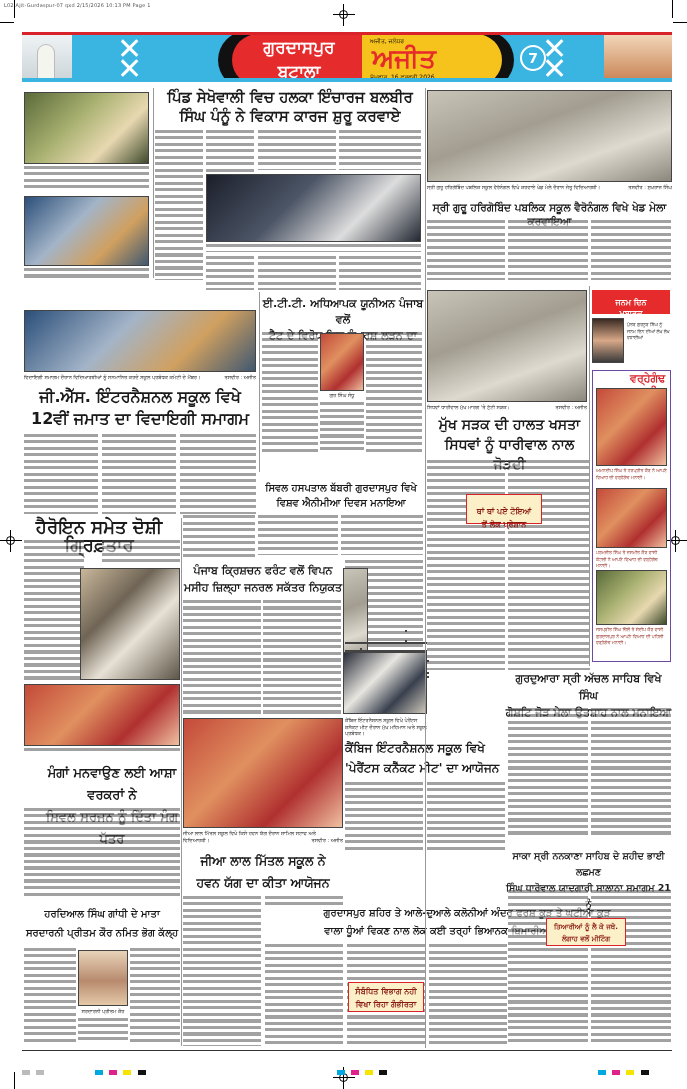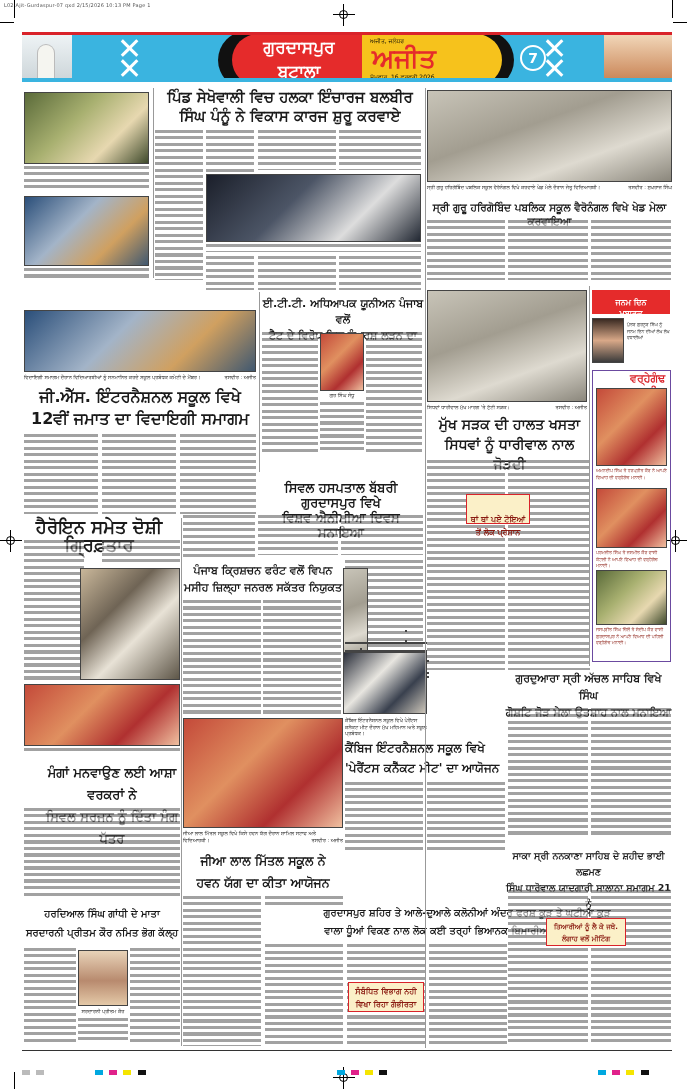--- a/index.html
+++ b/index.html
@@ -174,7 +174,7 @@
 <div class="abs text-col" style="left:102px;top:540px;width:78px;height:24px;"></div>
 <div class="abs photo dark" style="left:80px;top:568px;width:100px;height:112px;background:linear-gradient(135deg,#c9b79a,#6f6455 35%,#e8e2d6 60%,#5e5648);"></div>
 
-<div class="abs headline" style="left:258px;top:480px;width:166px;font-size:13px;line-height:15px;">
+<div class="abs headline" style="left:258px;top:480px;width:166px;font-size:10px;line-height:15px;">
   <div>ਸਿਵਲ ਹਸਪਤਾਲ ਬੱਬਰੀ ਗੁਰਦਾਸਪੁਰ ਵਿਖੇ</div>
   <div>ਵਿਸ਼ਵ ਐਨੀਮੀਆ ਦਿਵਸ ਮਨਾਇਆ</div>
 </div>

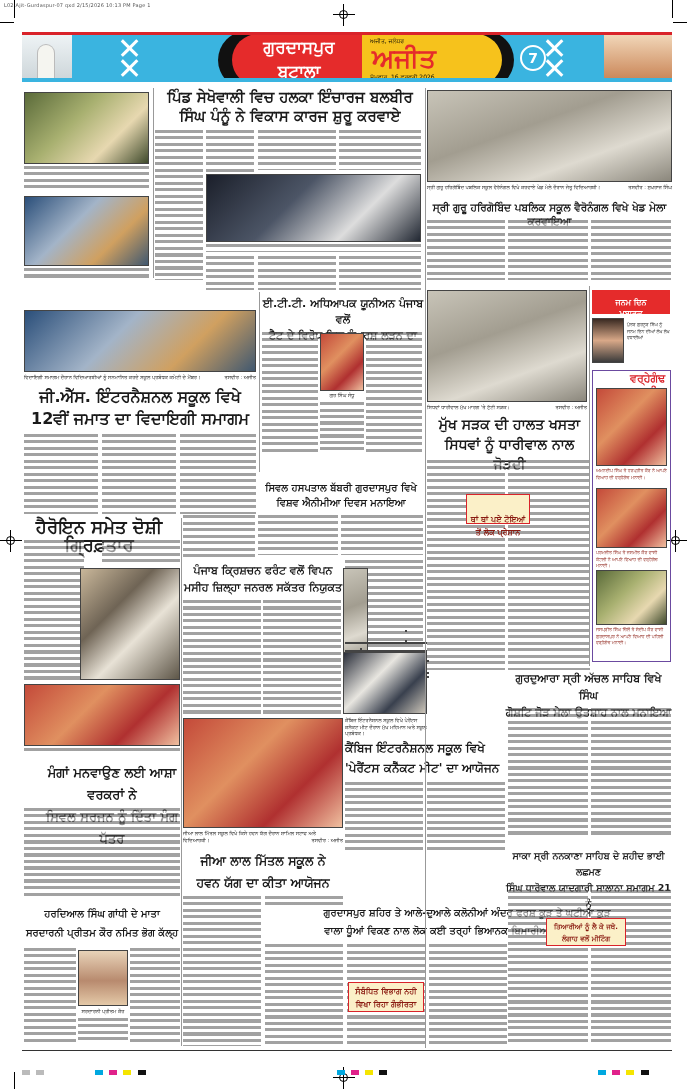--- a/index.html
+++ b/index.html
@@ -149,7 +149,7 @@
 </div>
 <div class="abs text-col" style="left:427px;top:460px;width:78px;height:210px;"></div>
 <div class="abs text-col" style="left:508px;top:460px;width:82px;height:210px;"></div>
-<div class="abs boxed" style="left:466px;top:494px;width:64px;height:30px;font-size:8px;line-height:13px;padding-top:18px;">
+<div class="abs boxed" style="left:466px;top:494px;width:76px;height:30px;font-size:8px;line-height:13px;padding-top:10px;">
   <div>ਥਾਂ ਥਾਂ ਪਏ ਟੋਇਆਂ</div>
   <div>ਤੋਂ ਲੋਕ ਪ੍ਰੇਸ਼ਾਨ</div>
 </div>

